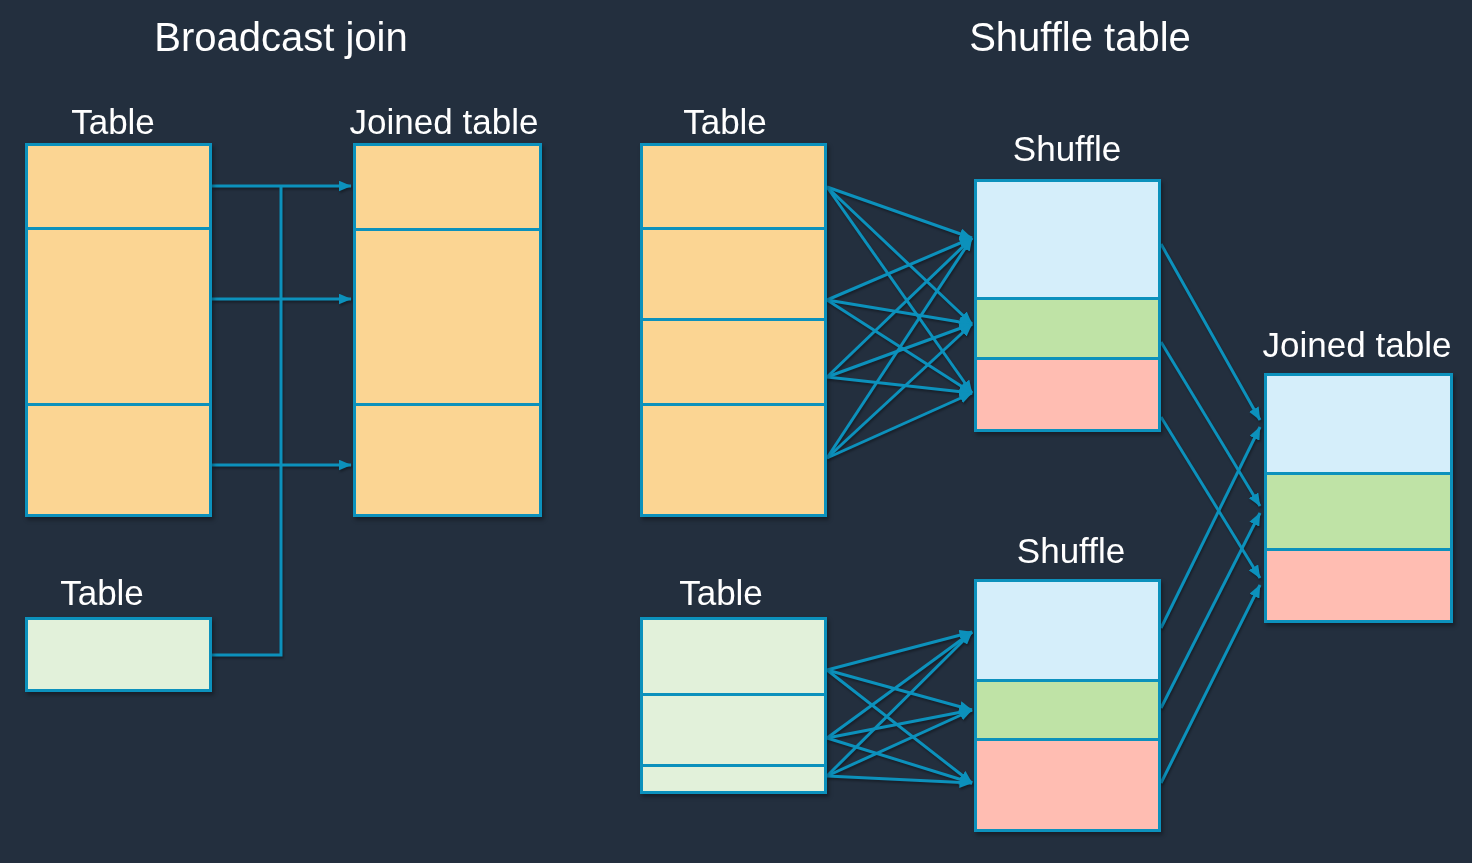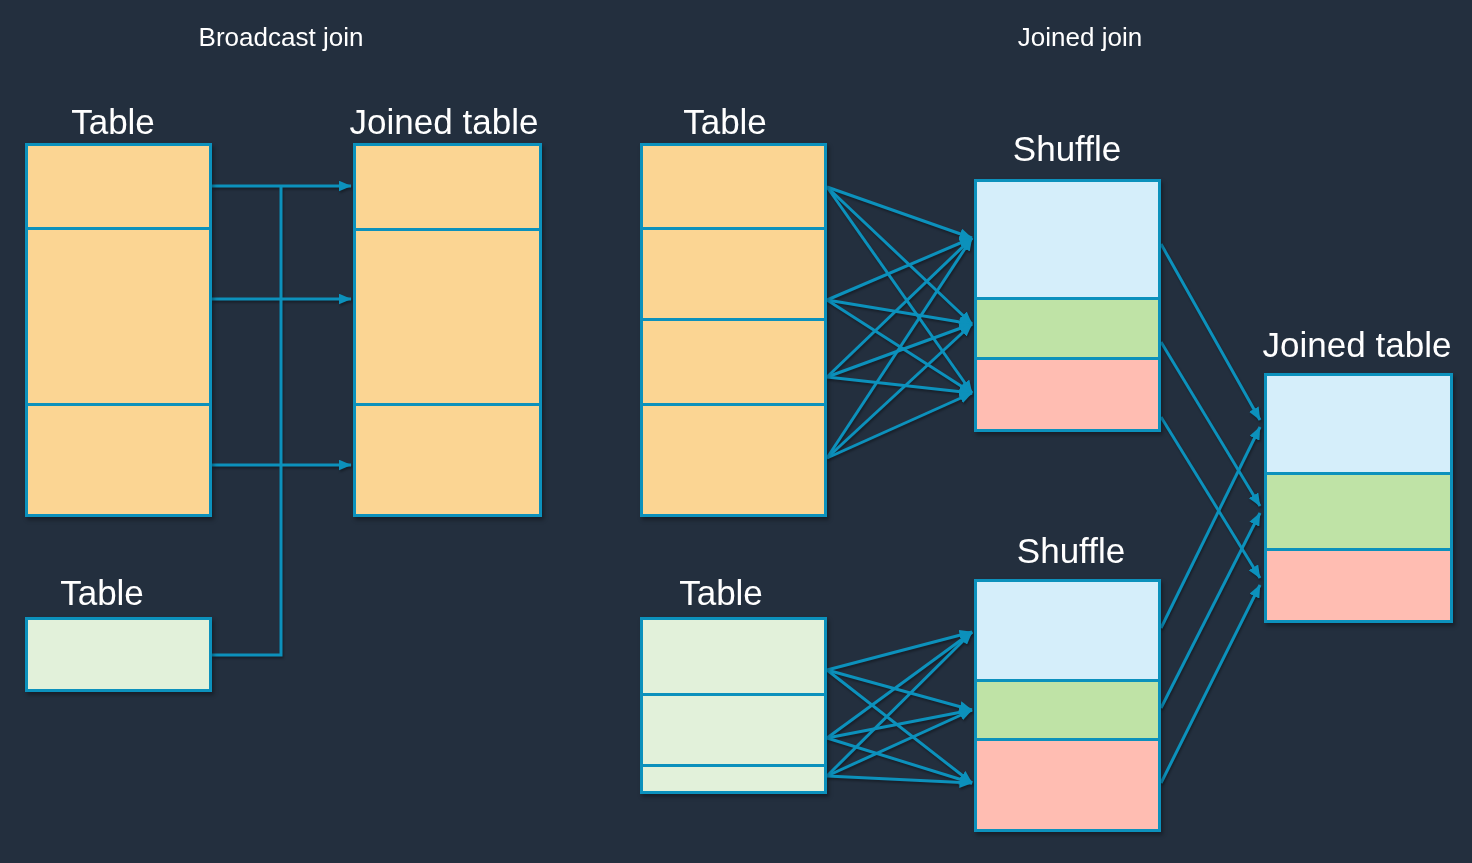--- a/index.html
+++ b/index.html
@@ -15,7 +15,7 @@
     position: absolute;
     transform: translateX(-50%);
     color: var(--text, #FFFFFF);
-    font-size: 26px;
+    font-size: 40px;
     line-height: 44px;
     white-space: nowrap;
   }

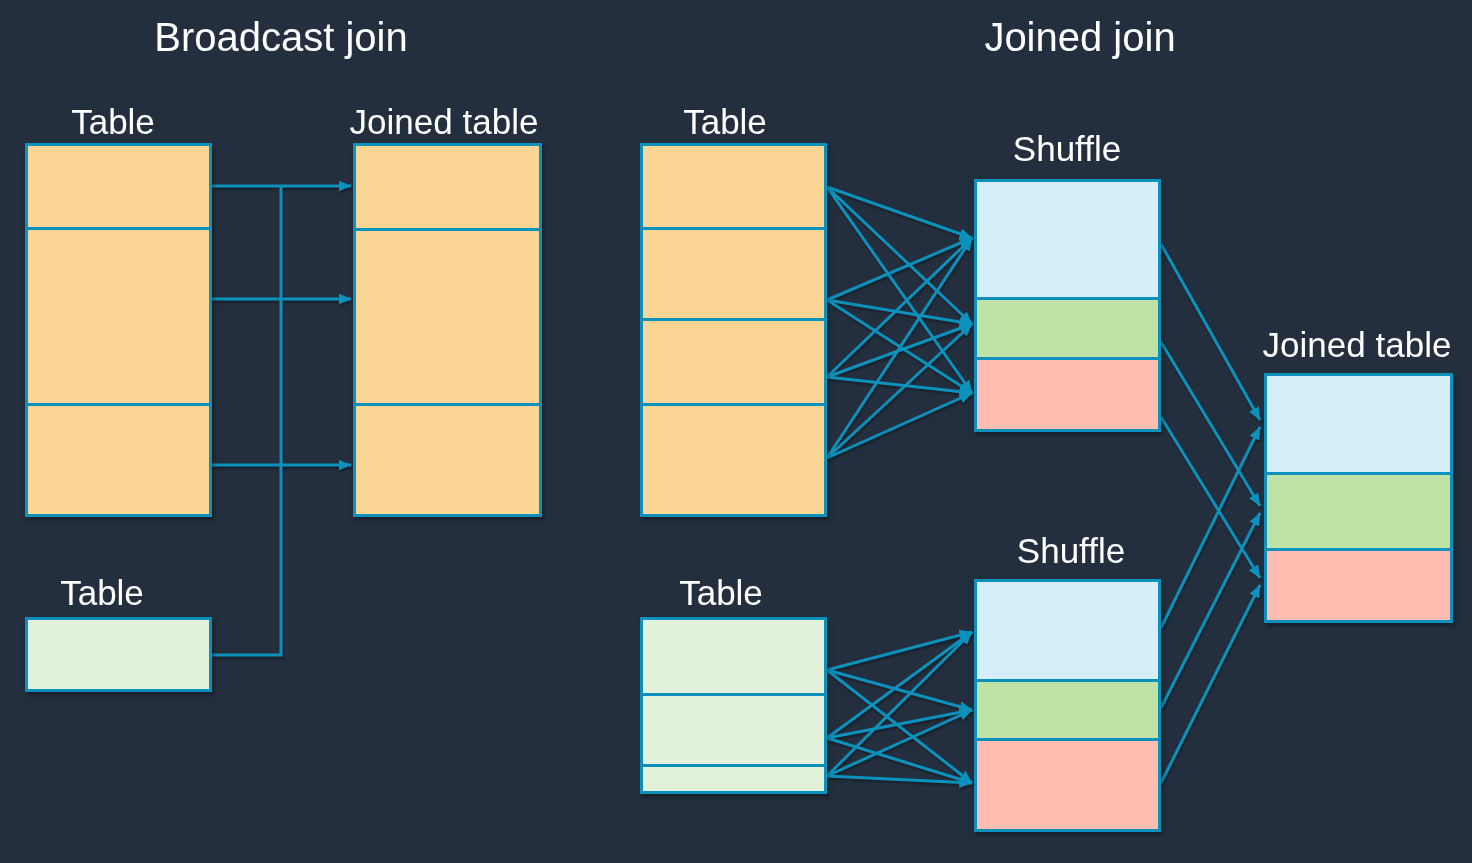--- a/index.html
+++ b/index.html
@@ -108,7 +108,7 @@
   </svg>
 
   <div class="title" style="left:281px; top:15px;">Broadcast join</div>
-  <div class="title" style="left:1080px; top:15px;">Joined join</div>
+  <div class="title" style="left:1080px; top:15px;">Shuffle table</div>
 
   <div class="lbl" style="left:113px; top:102px;">Table</div>
   <div class="lbl" style="left:444px; top:102px;">Joined table</div>

